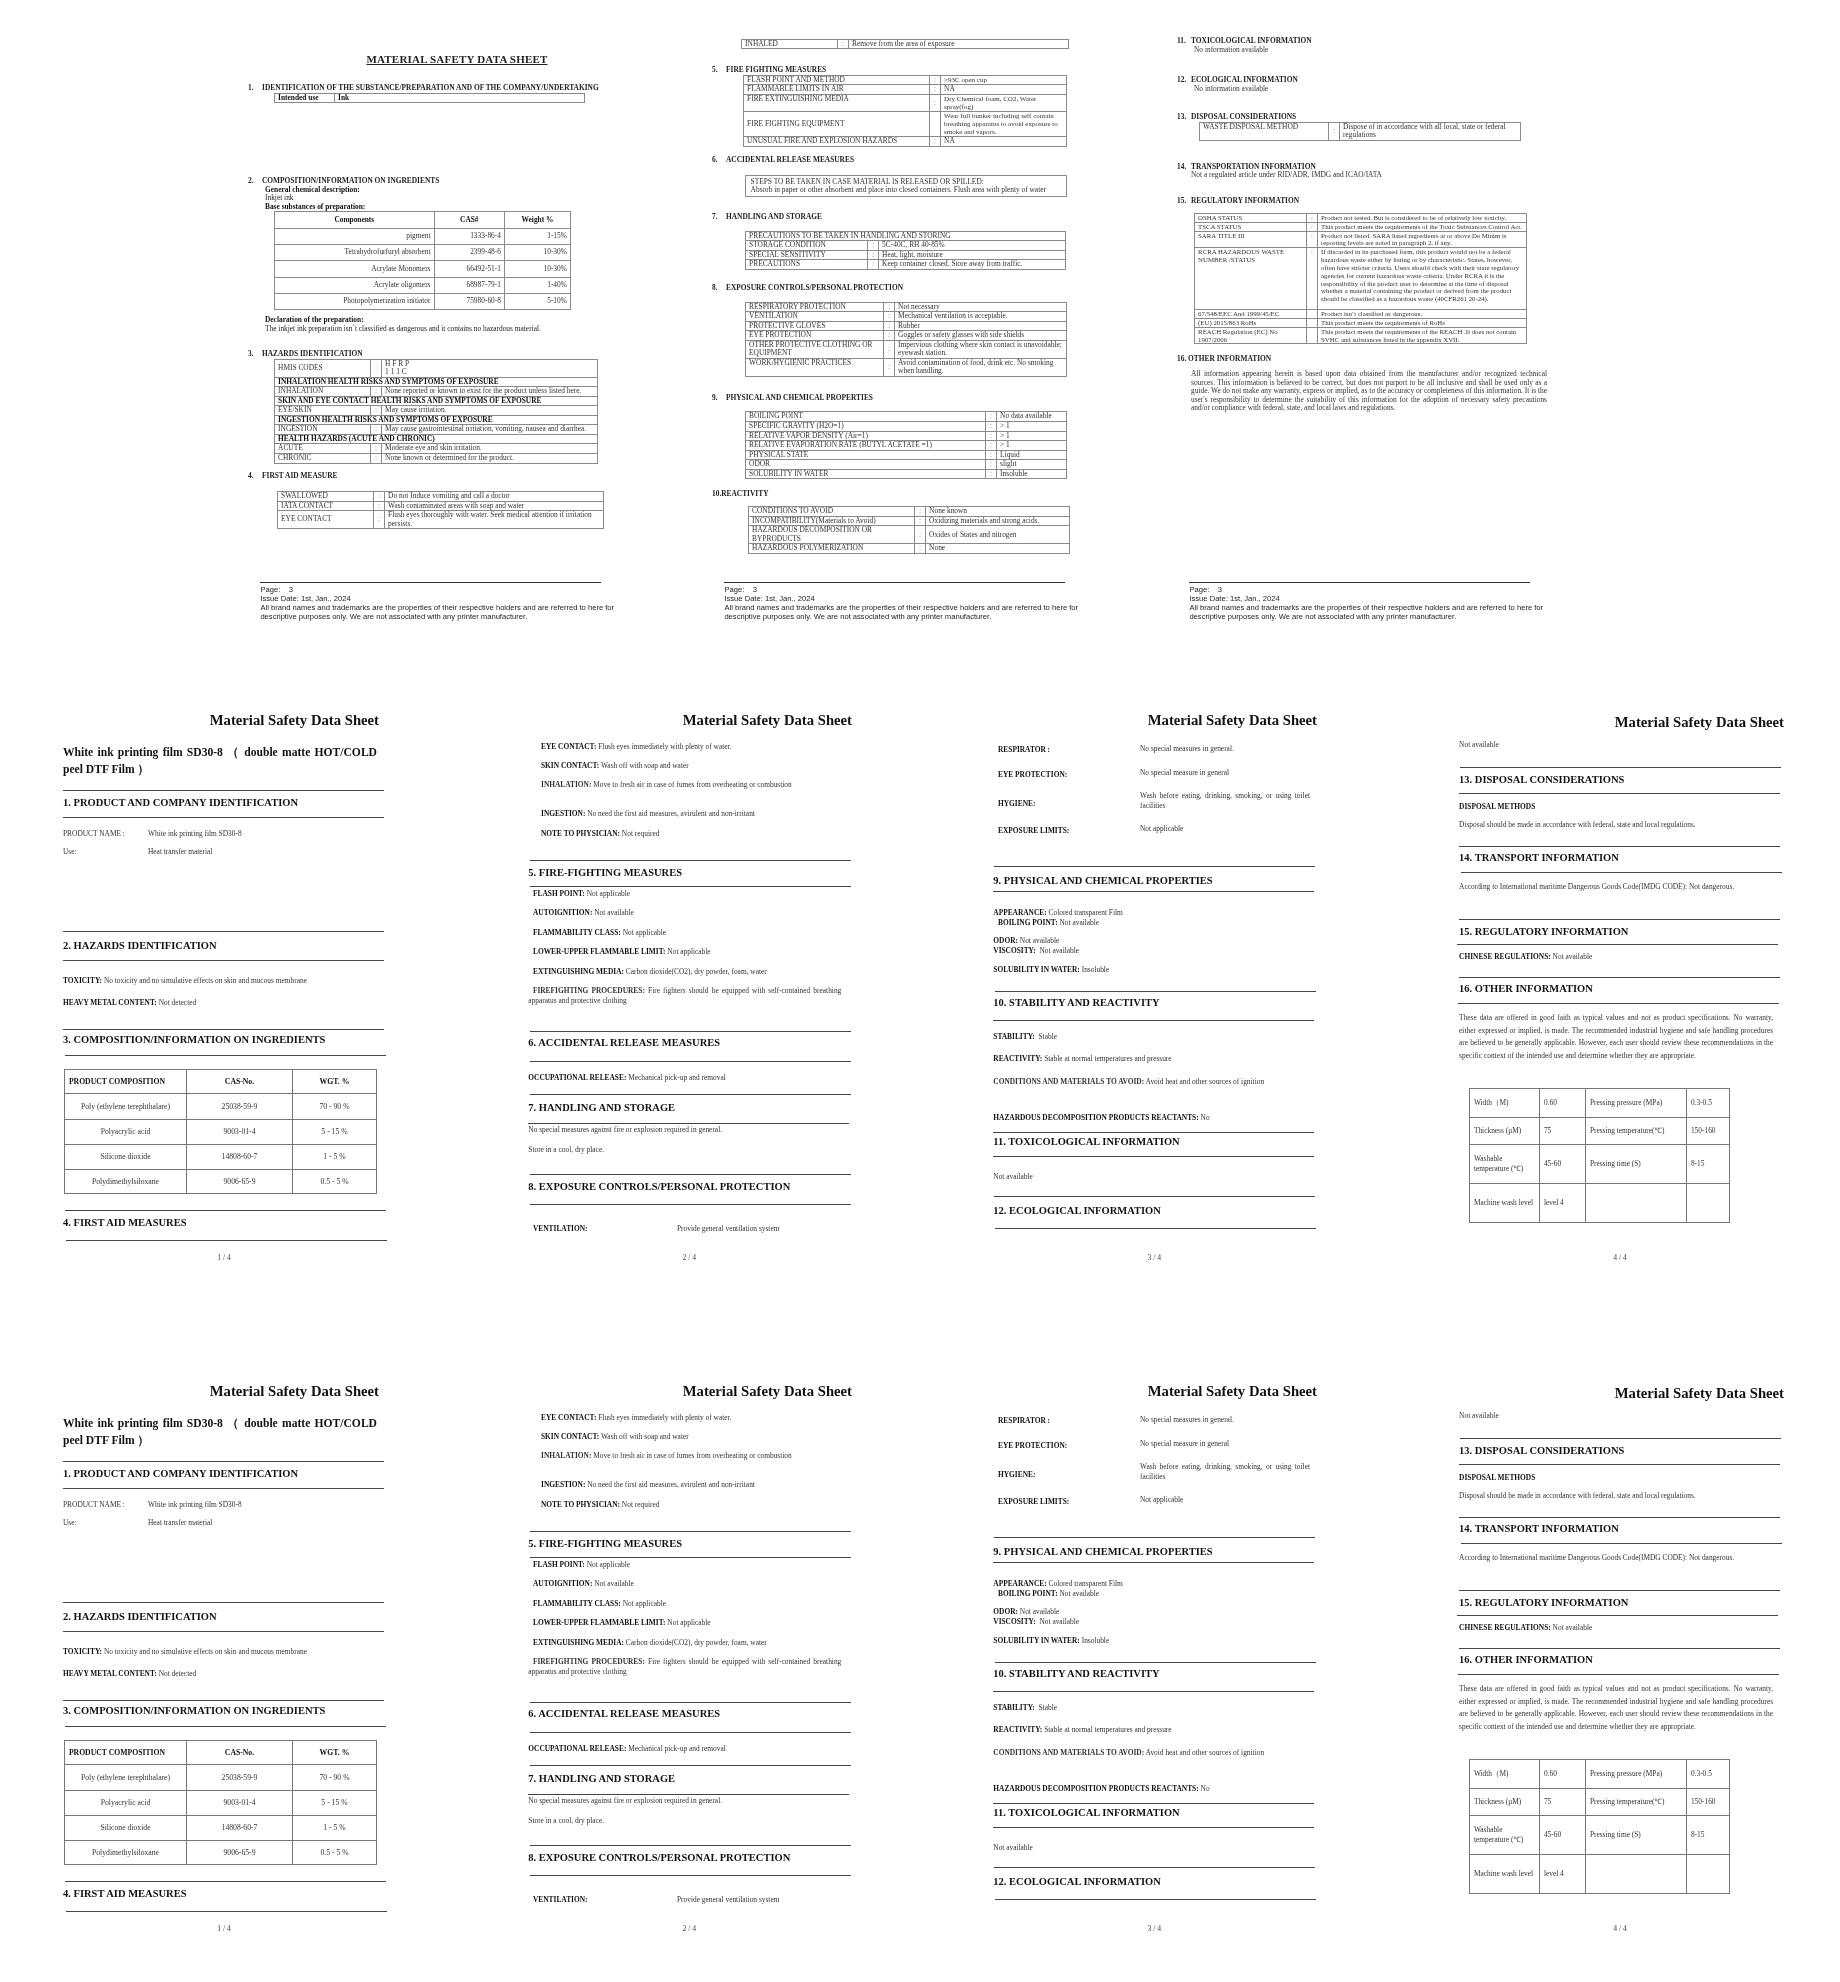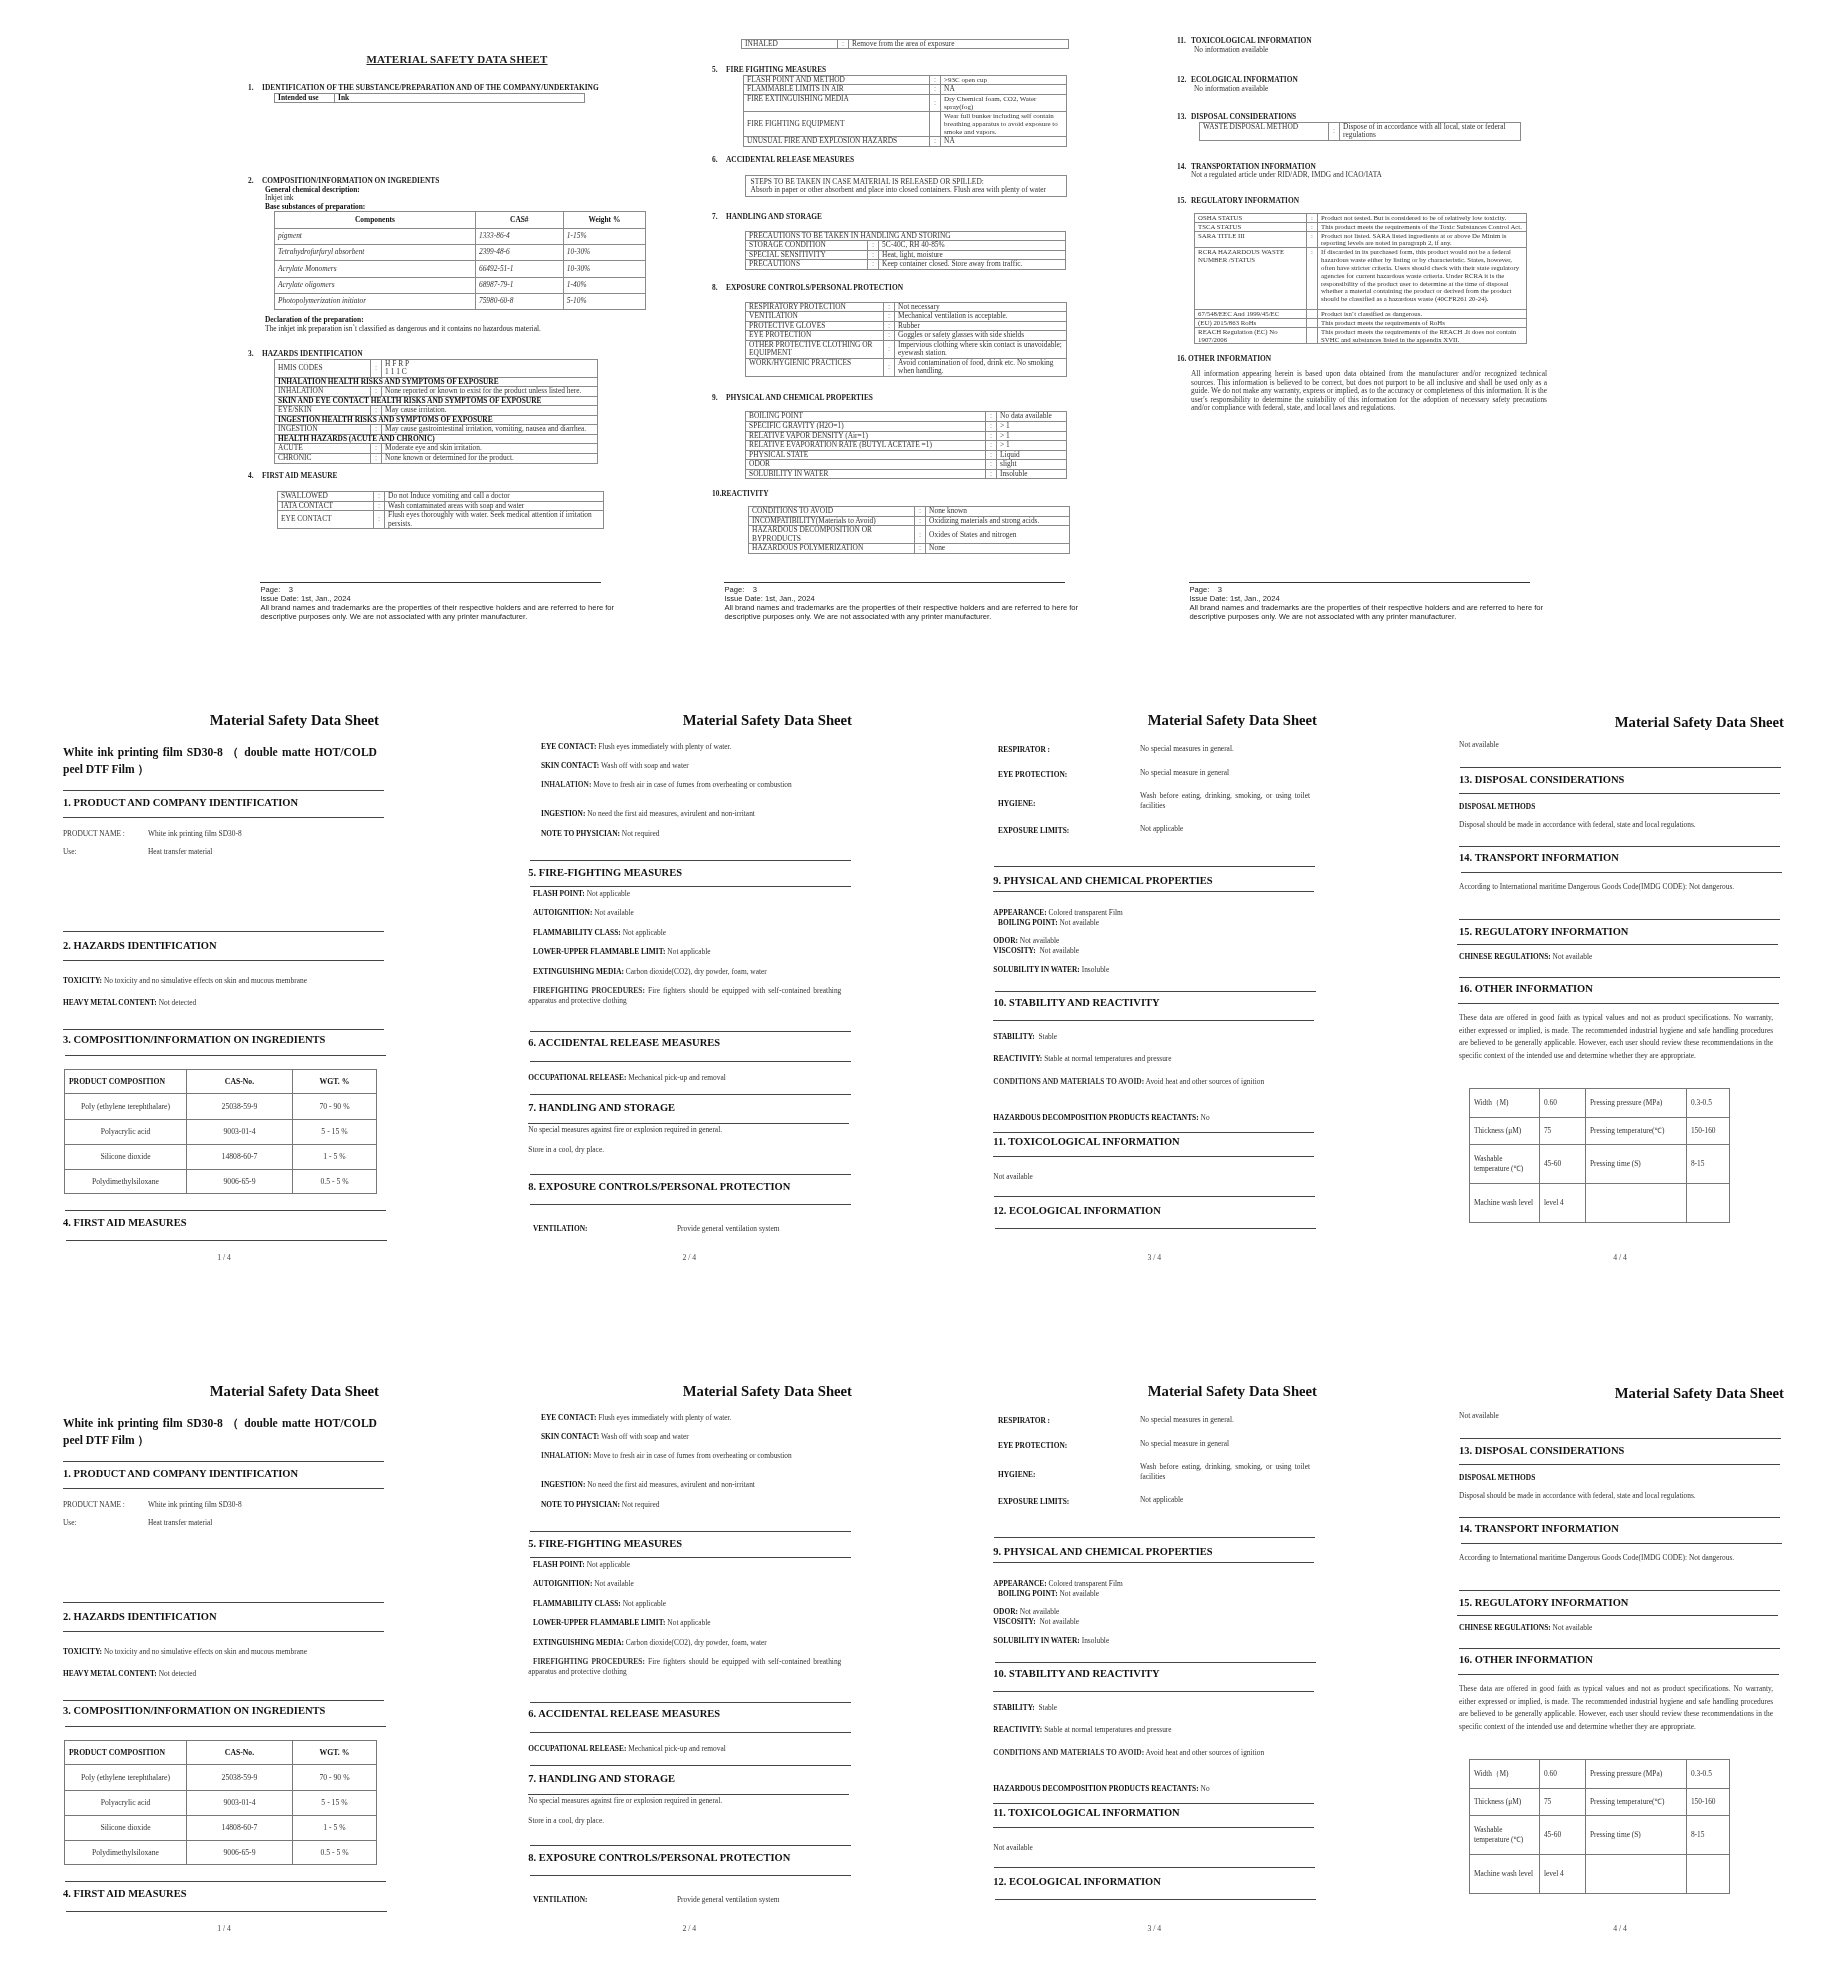--- a/index.html
+++ b/index.html
@@ -58,7 +58,7 @@
   <div class="sub"><b>General chemical description:</b></div>
   <div class="sub">Inkjet ink</div>
   <div class="sub"><b>Base substances of preparation:</b></div>
-  <table style="width:372px;">
+  <table style="width:297px;">
     <tbody>
         <tr style="height:16.3px;">
       <td class="hd">Components</td>

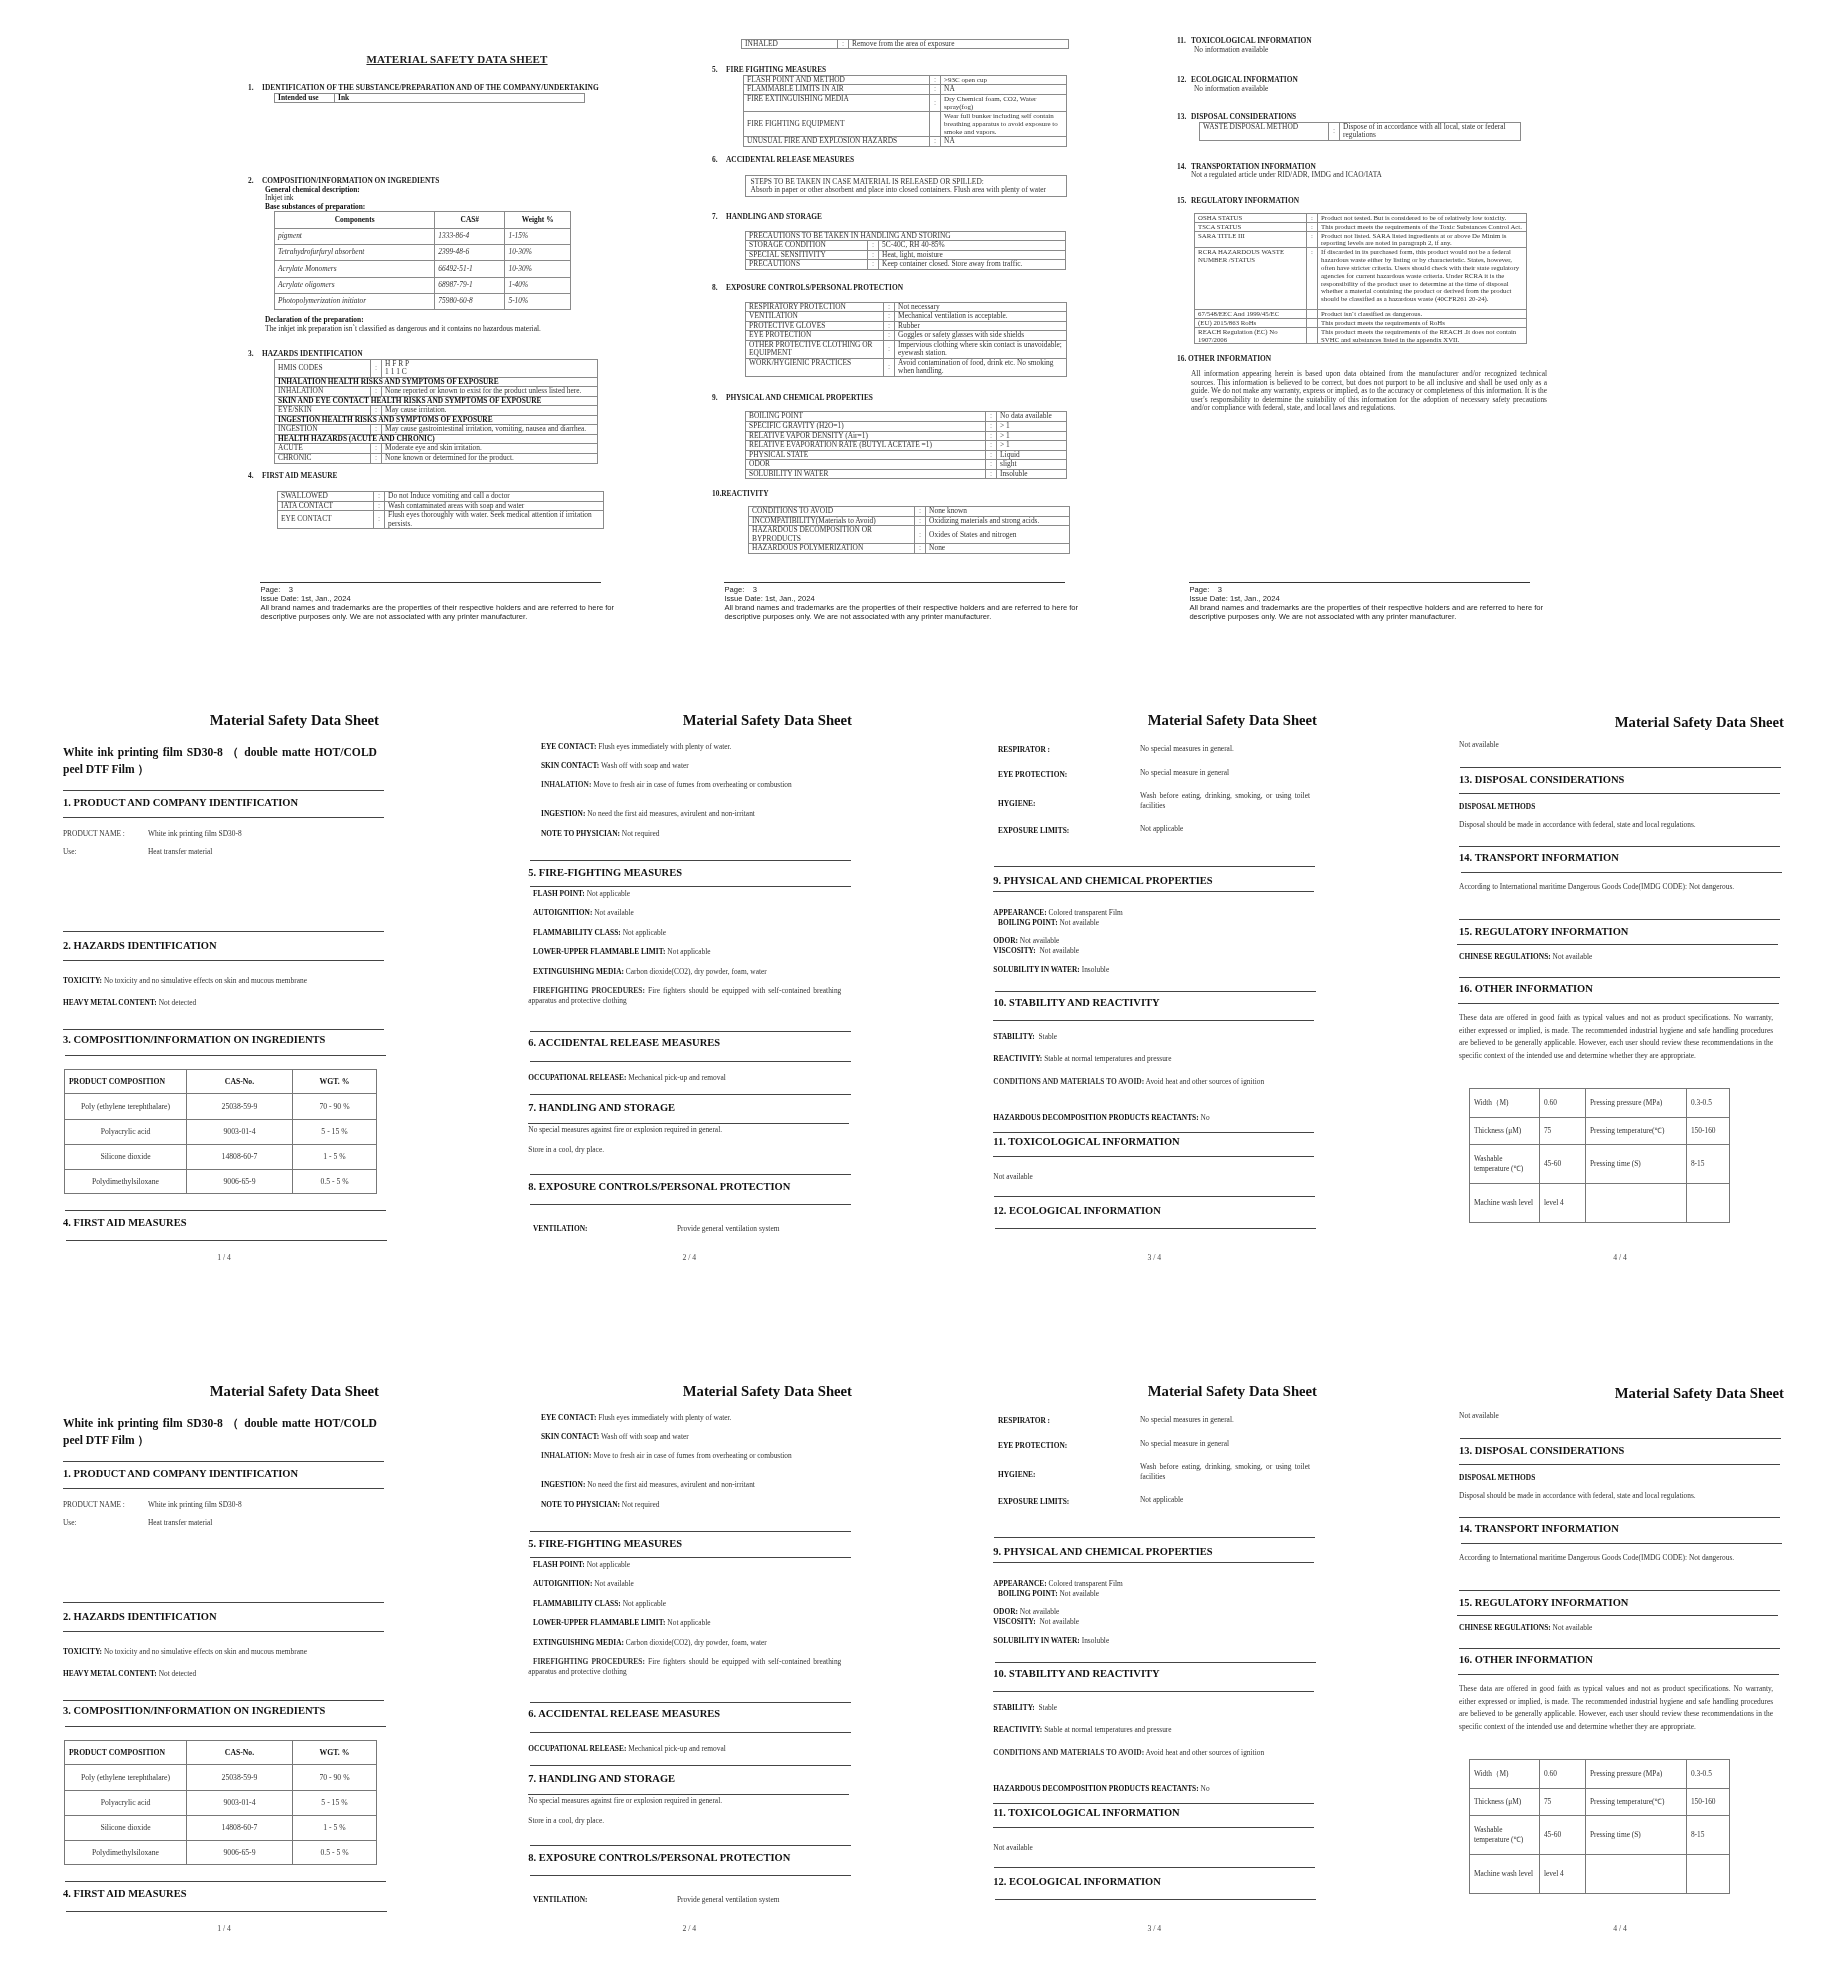--- a/index.html
+++ b/index.html
@@ -16,7 +16,7 @@
   .old td.colon { width: 11px; text-align: center; color: #777; padding: 0; }
   .old td.full { font-weight: bold; color: #111; }
   .old td.hd { font-weight: bold; text-align: center; color: #111; }
-  .old td.c { text-align: left; font-style: italic; }
+  .old td.c { text-align: right; }
   .old .sub { margin-left: 17px; }
   .old .sub b { color: #111; }
   .old .plain { margin-left: 17px; color: #333; }

